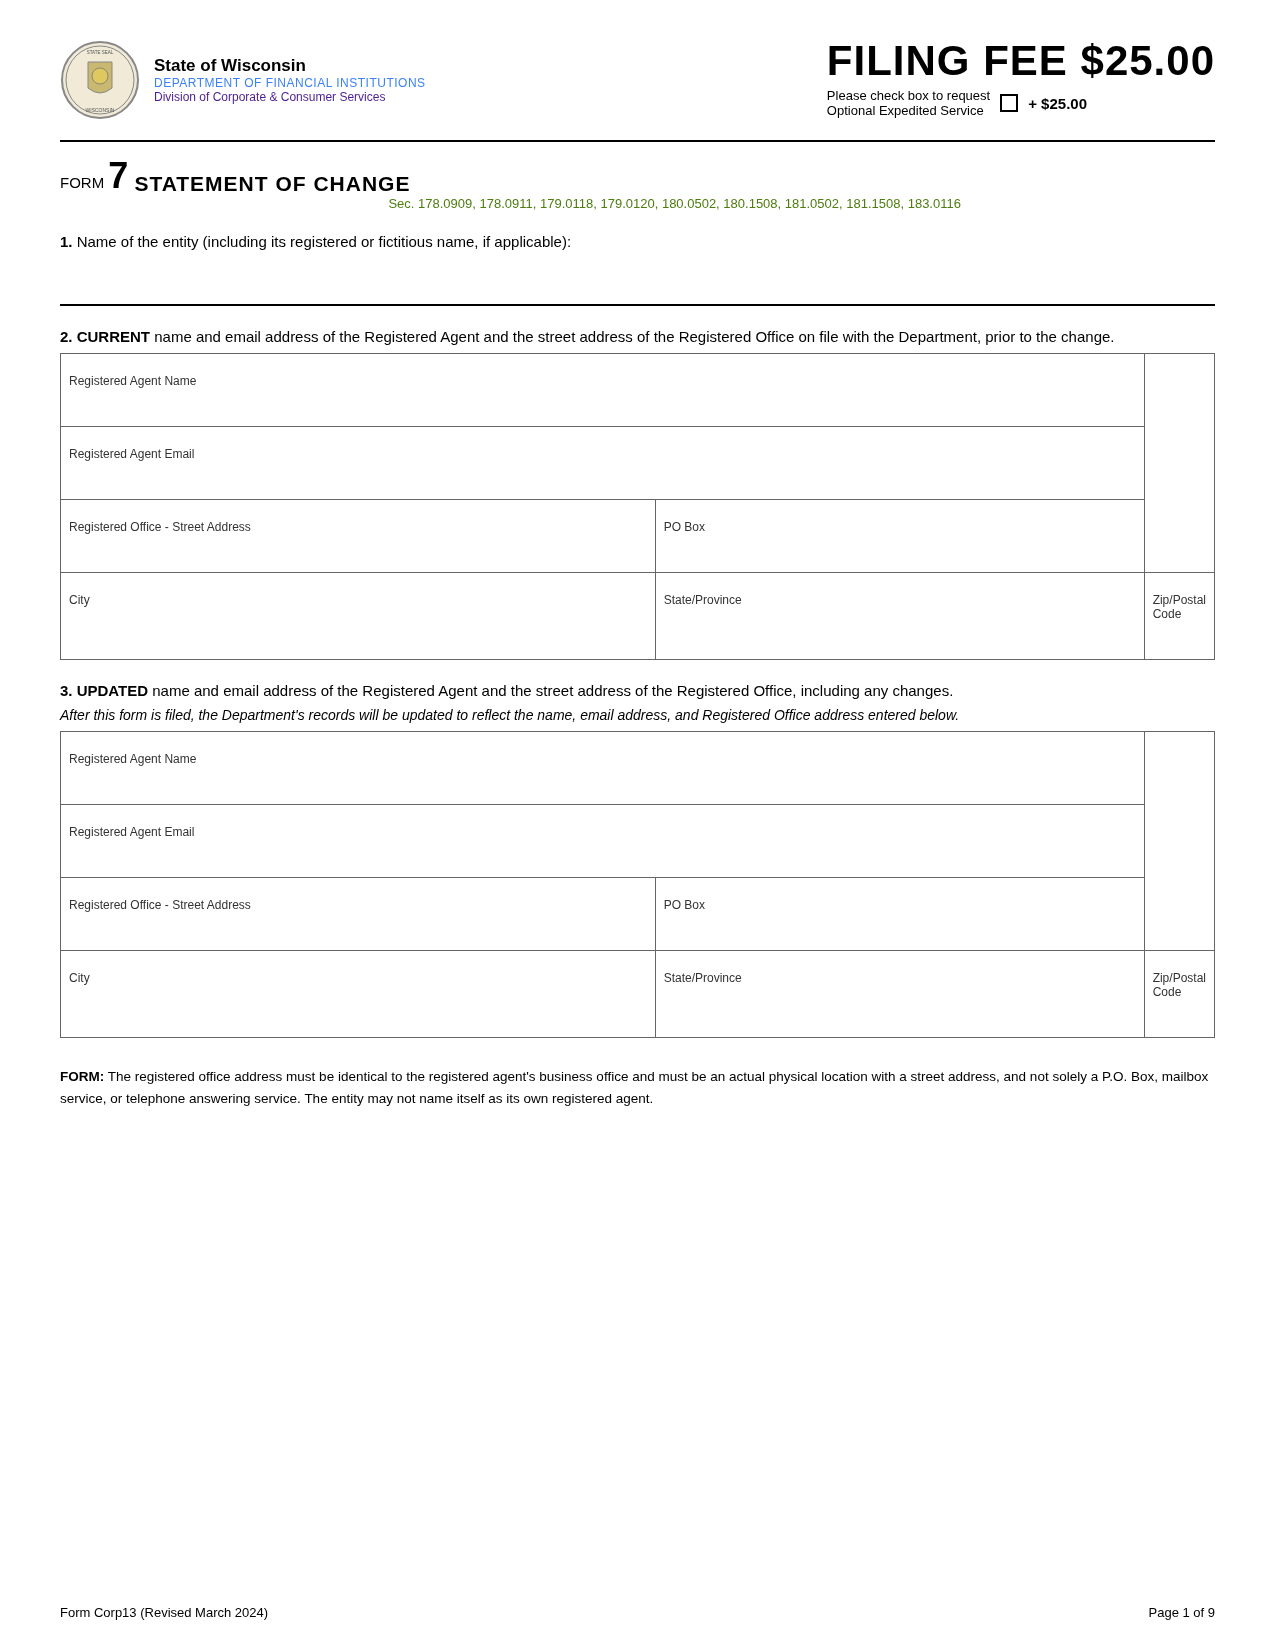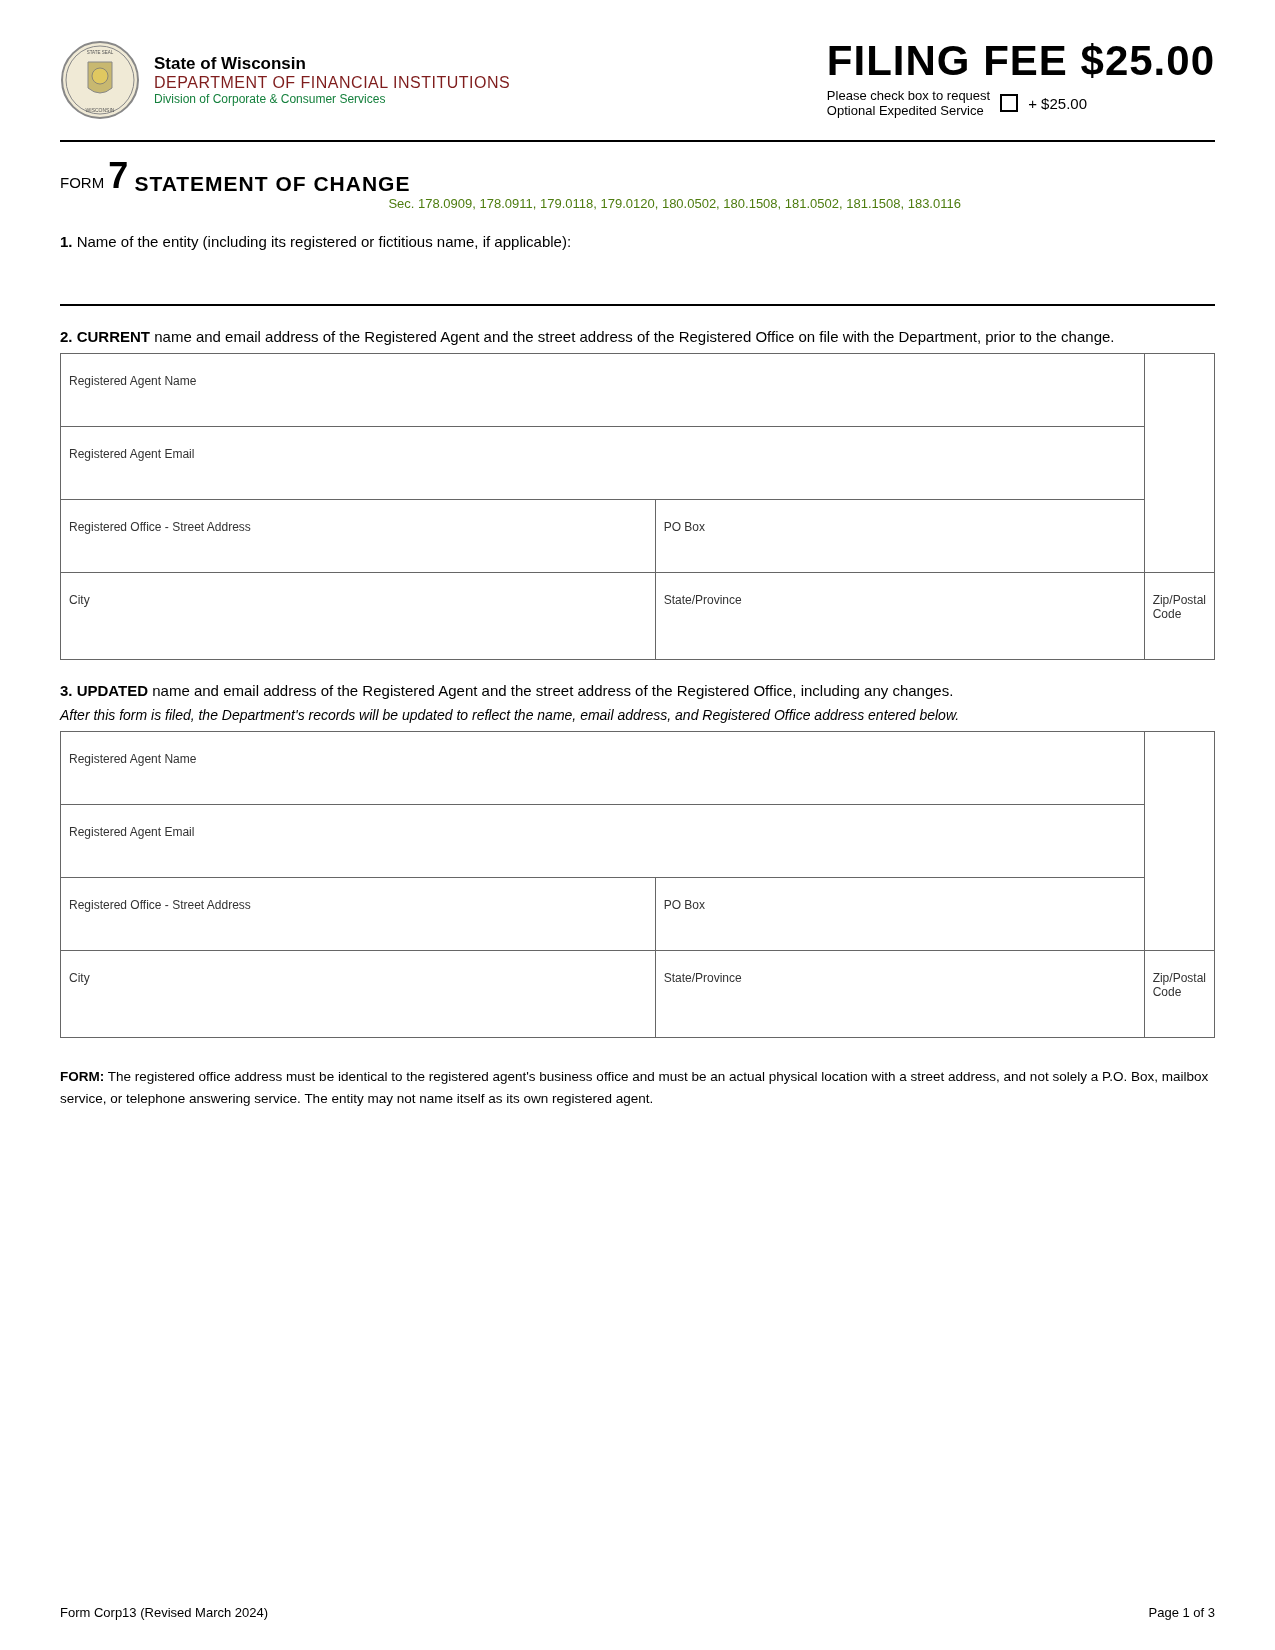--- a/index.html
+++ b/index.html
@@ -46,8 +46,8 @@
       color: #000;
     }
     .agency-dept {
-      font-size: 16px;
-      color: #7f1d1d;
+      font-size: 12px;
+      color: #3b82f6;
       letter-spacing: 0.5px;
       text-transform: uppercase;
     }

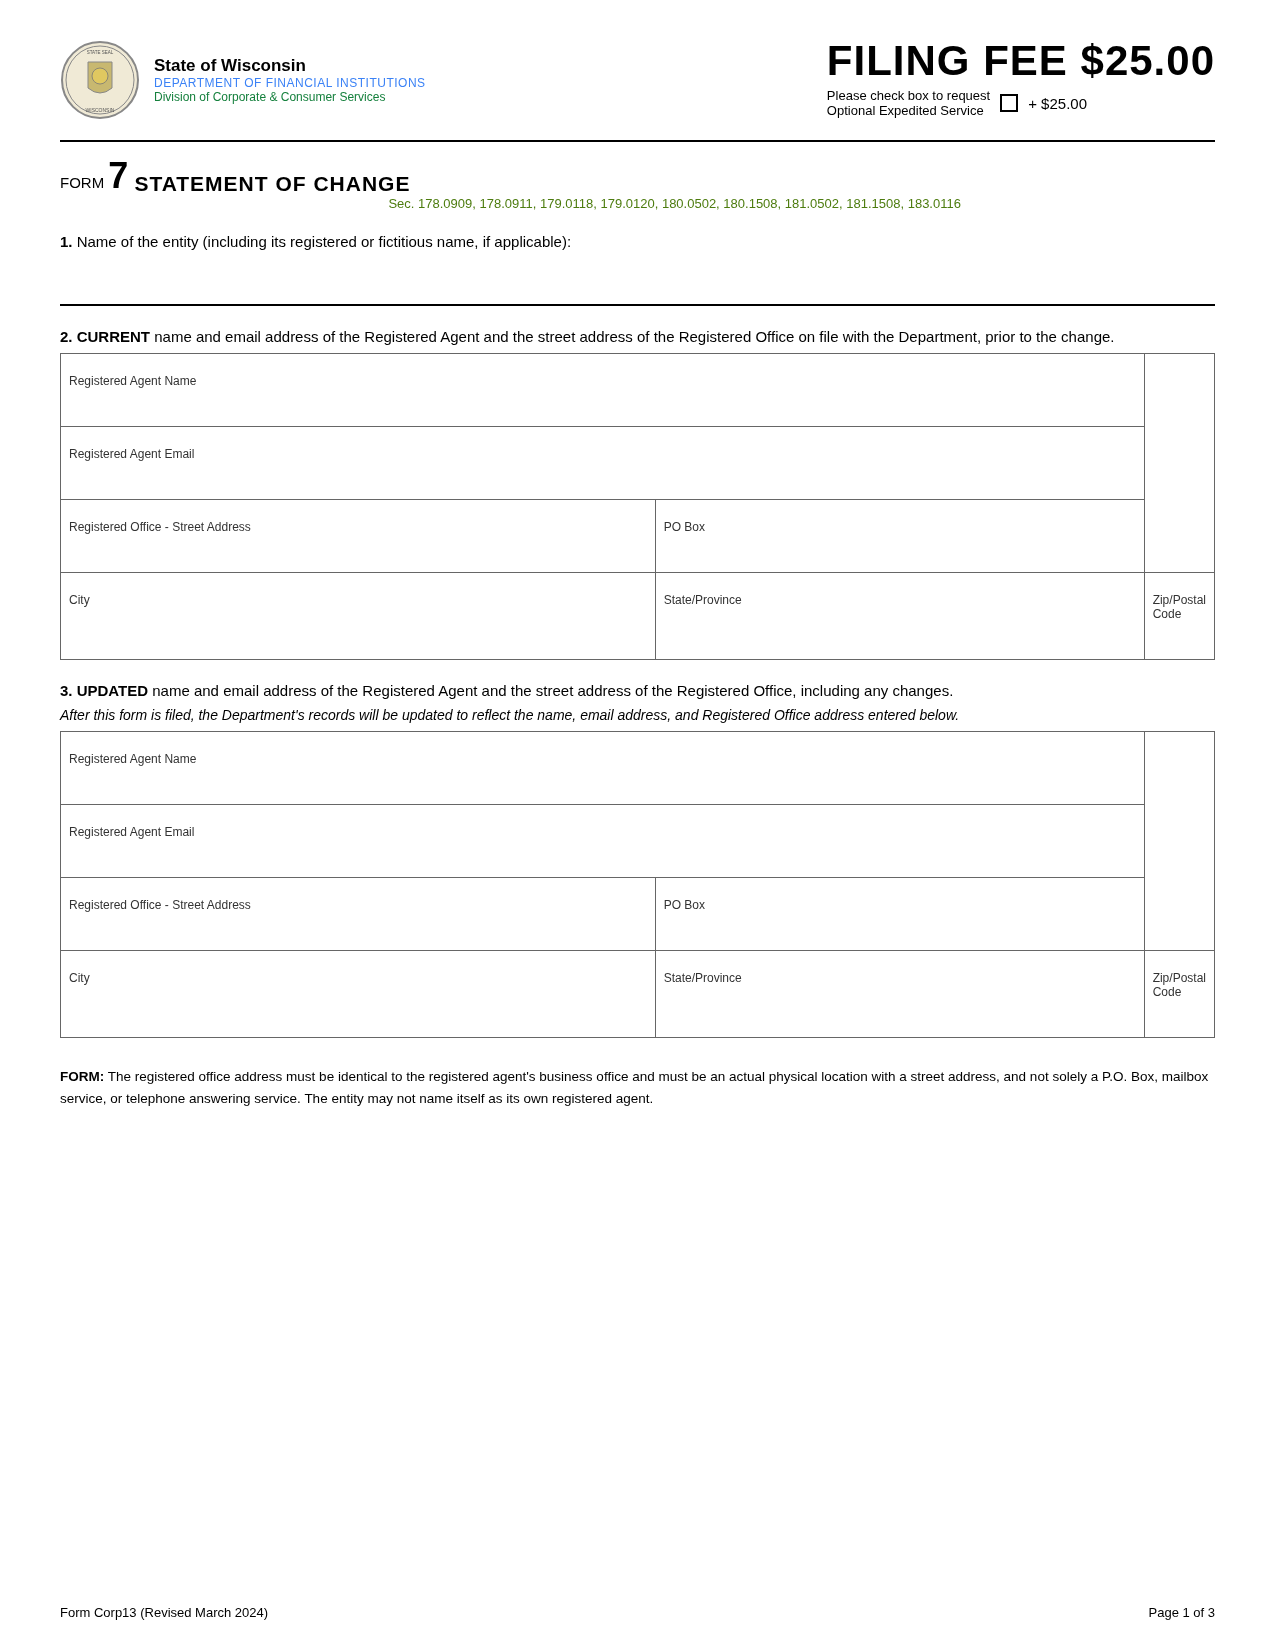--- a/index.html
+++ b/index.html
@@ -53,7 +53,7 @@
     }
     .agency-div {
       font-size: 12px;
-      color: #15803d;
+      color: #4c1d95;
     }
     .header-right {
       text-align: left;

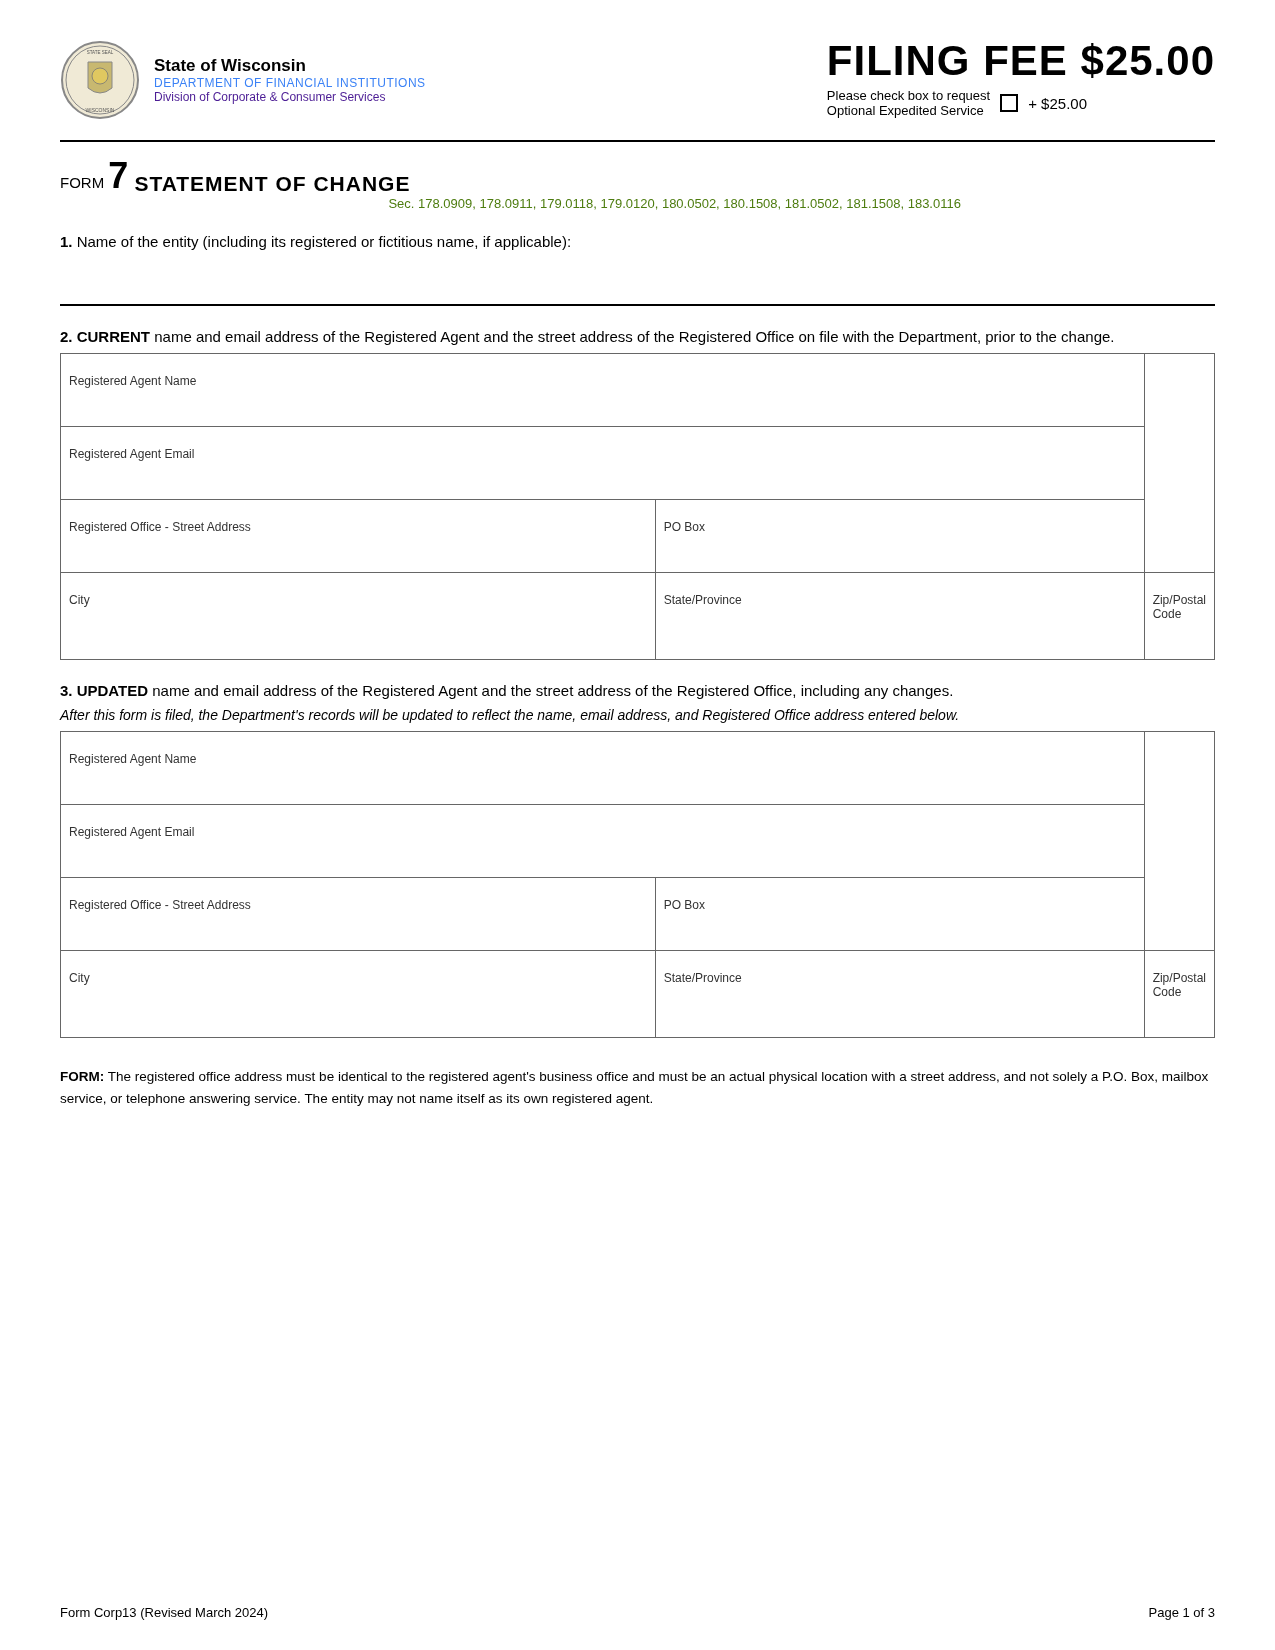--- a/index.html
+++ b/index.html
@@ -82,7 +82,7 @@
     }
     .filing-fee-sub .plus-amount {
       font-size: 15px;
-      font-weight: normal;
+      font-weight: bold;
     }
     
     .divider {

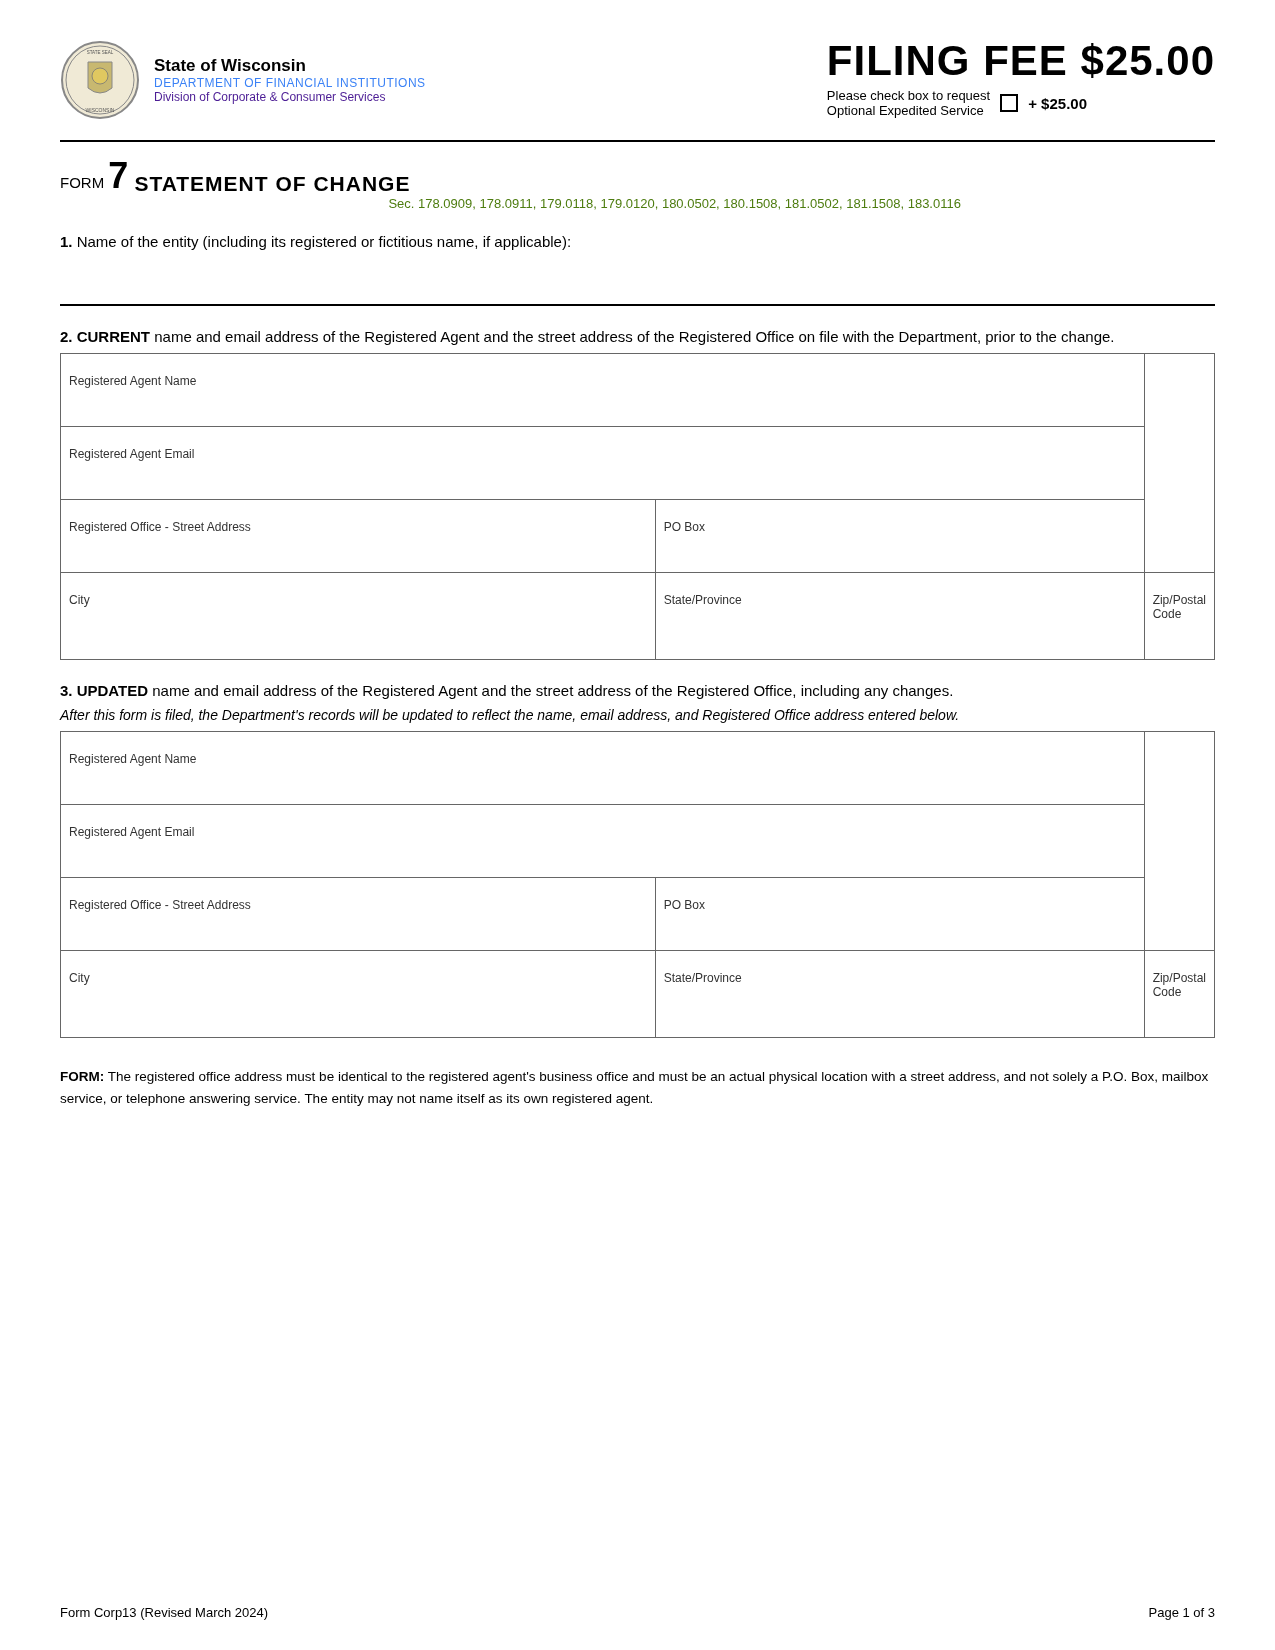--- a/index.html
+++ b/index.html
@@ -354,7 +354,7 @@
 
   <div class="footer">
     <span>Form Corp13 (Revised March 2024)</span>
-    <span>Page 1 of 3</span>
+    <span>Page 1 of 9</span>
   </div>
 
 </div>

